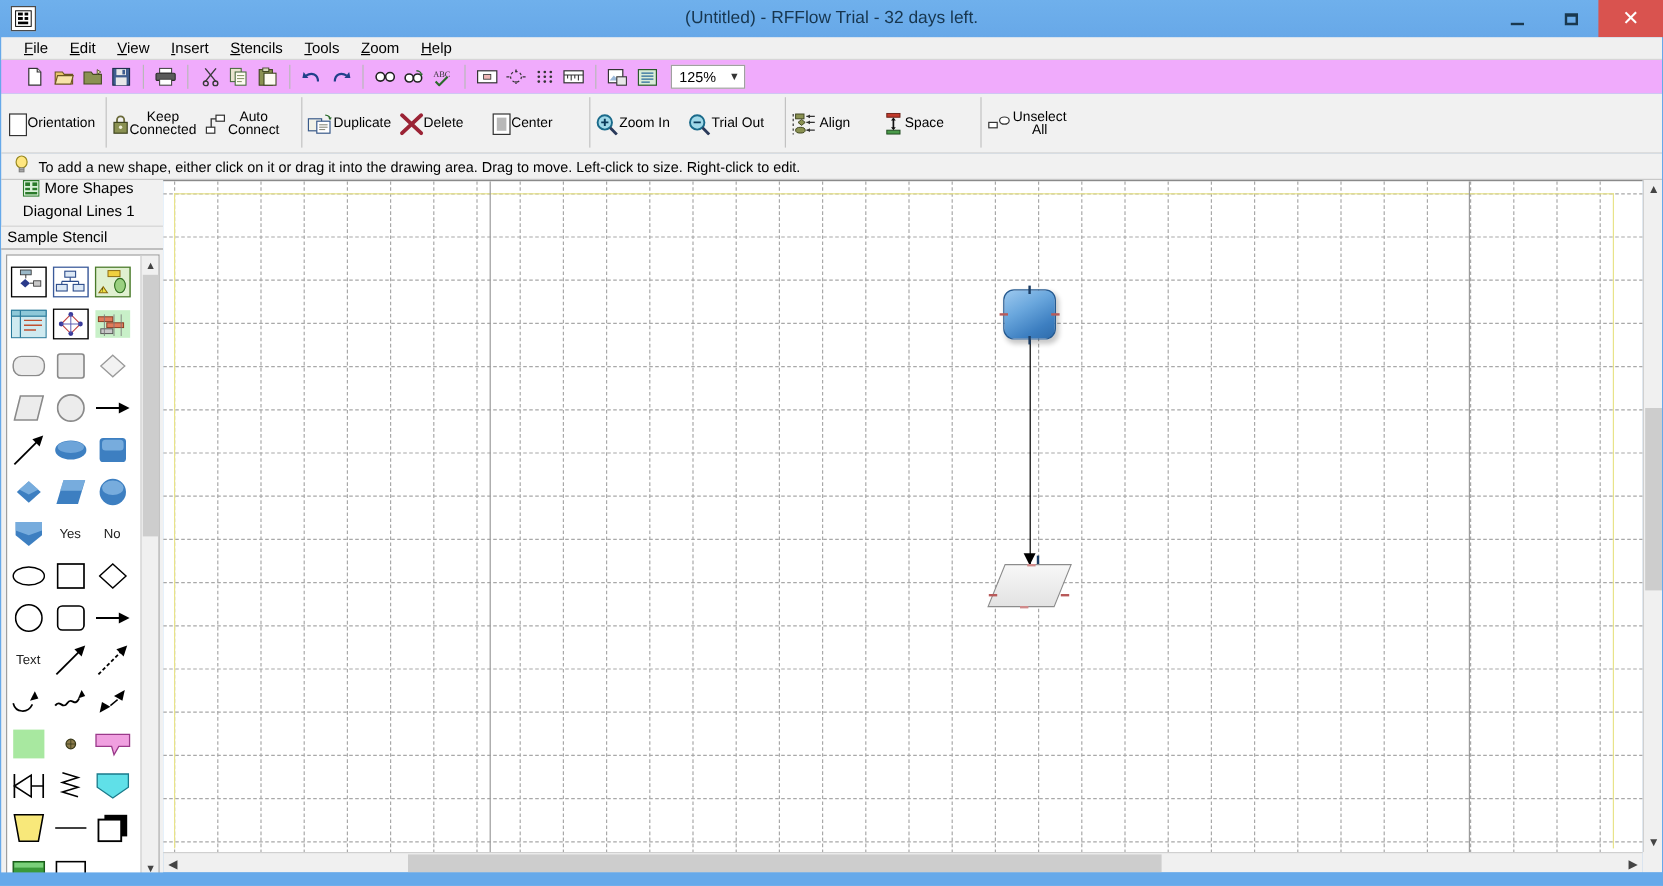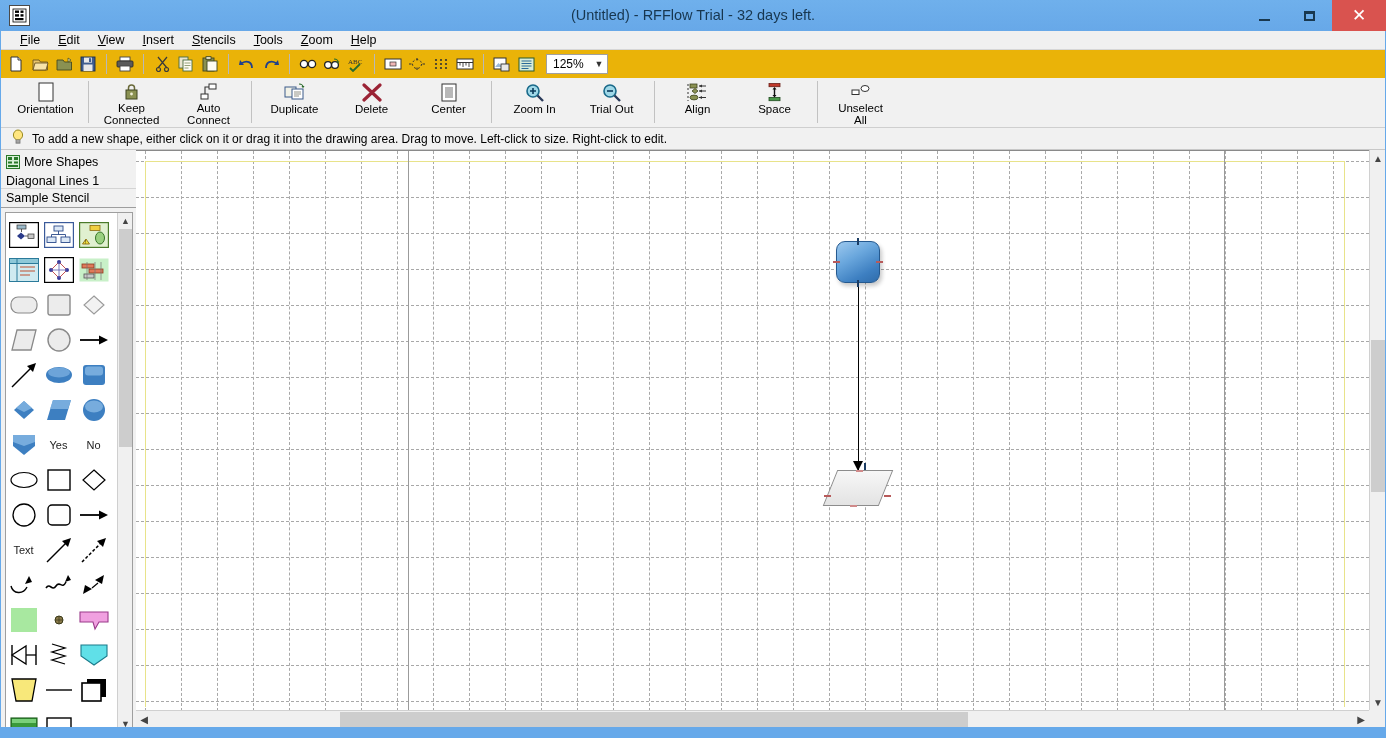--- a/index.html
+++ b/index.html
@@ -35,7 +35,7 @@
 
   
   .toolbar1{ position:absolute; left:1px; top:50px; width:1384px; height:28px;
-     background:#eab308; display:flex; align-items:center; padding-left:3px; gap:0px; }
+     background:#f0abfc; display:flex; align-items:center; padding-left:16px; gap:0px; }
   .tbtn{ width:24px; height:24px; display:flex; align-items:center; justify-content:center; }
   .tsep{ width:1px; height:20px; background:#b8b8b8; margin:0 6px; }
   .zoombox{ margin-left:8px; width:62px; height:20px; background:#fff; border:1px solid #a0a0a0;

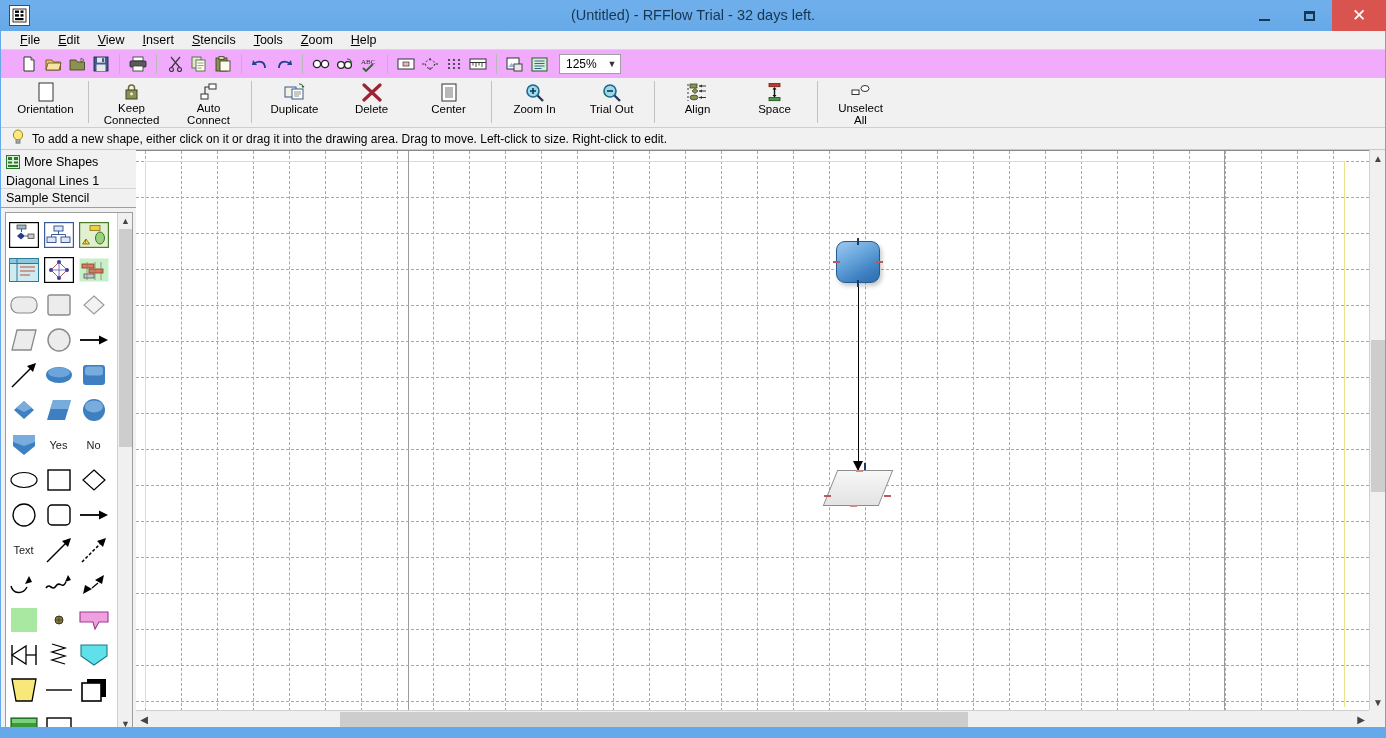--- a/index.html
+++ b/index.html
@@ -46,7 +46,7 @@
   
   .toolbar2{ position:absolute; left:1px; top:78px; width:1384px; height:50px;
      background:#f1f1f1; border-bottom:1px solid #cfcfcf; display:flex; align-items:flex-start; padding-left:6px;}
-  .bigbtn{ width:77px; height:48px; display:flex; flex-direction:column; align-items:center;
+  .bigbtn{ width:77px; height:48px; display:flex; flex-direction:row; align-items:center;
      justify-content:flex-start; padding-top:3px; }
   .bigbtn .gly{ height:22px; display:flex; align-items:center; justify-content:center; }
   .bigbtn .lbl{ font-size:11.5px; line-height:11.5px; text-align:center; color:#000; margin-top:1px;}

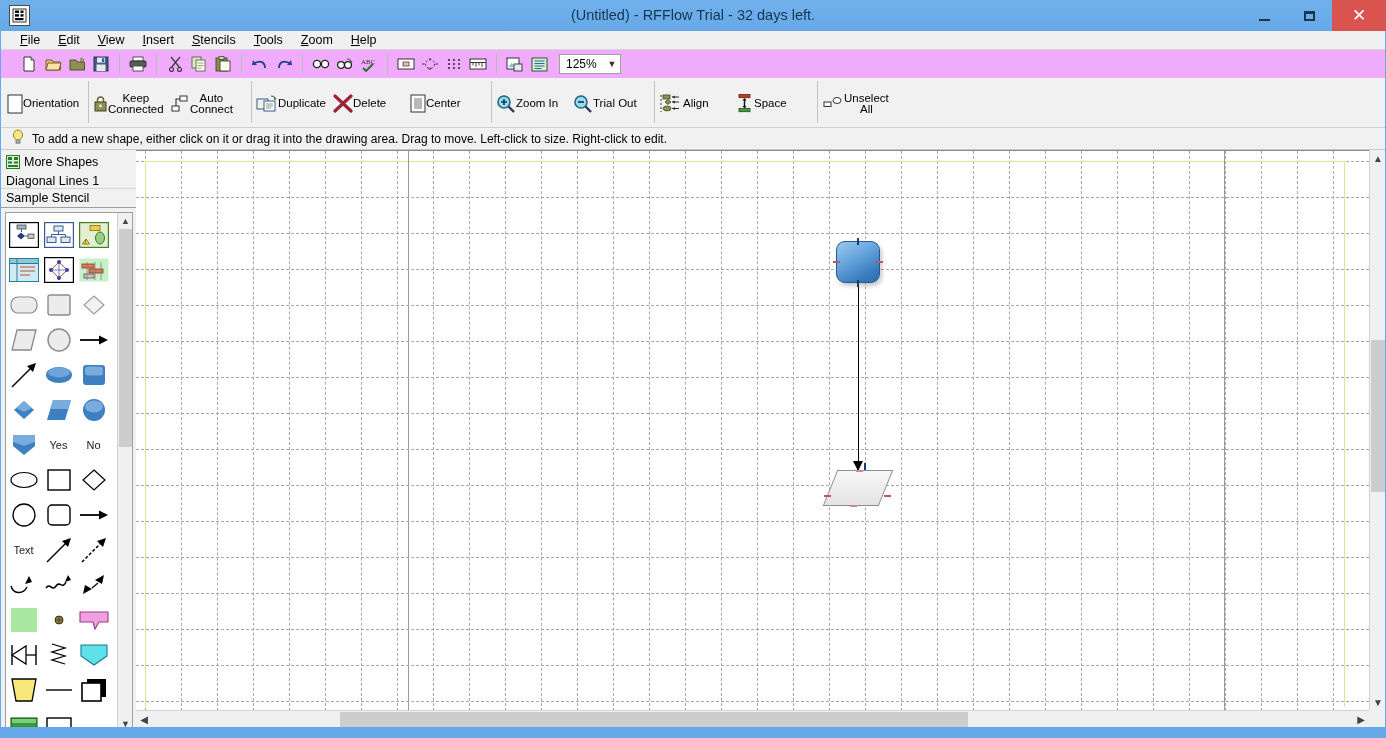--- a/index.html
+++ b/index.html
@@ -60,7 +60,7 @@
 
   
   .stencil{ position:absolute; left:1px; top:150px; width:135px; height:586px; background:#f1f1f1; }
-  .st-row{ height:19px; display:flex; align-items:flex-end; padding-left:5px; font-size:12.5px; }
+  .st-row{ height:19px; display:flex; align-items:flex-start; padding-left:18px; font-size:12.5px; }
   .st-row .ico{ margin-right:4px; display:flex; }
   .st-title{ height:20px; display:flex; align-items:center; padding-left:5px; font-size:12.5px;
      border-top:1px solid #d4d4d4; border-bottom:1px solid #9e9e9e; background:#f1f1f1;}

